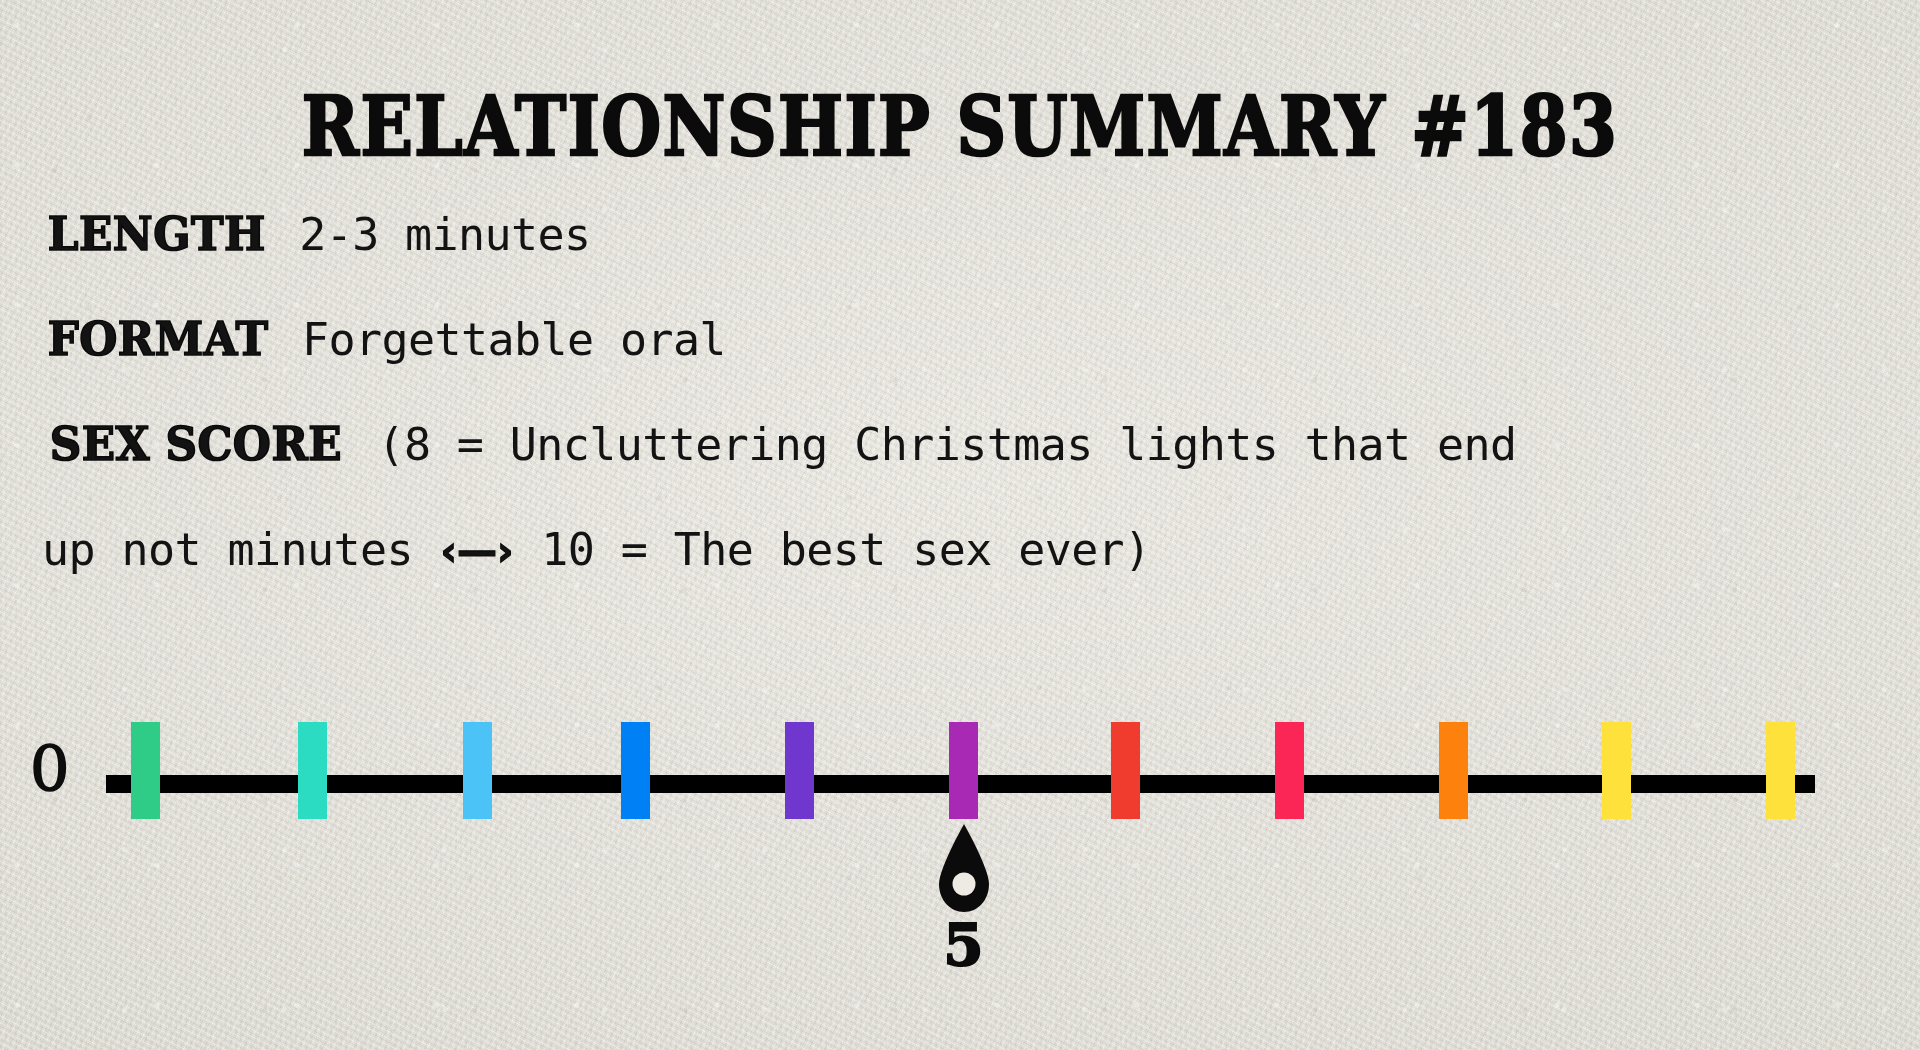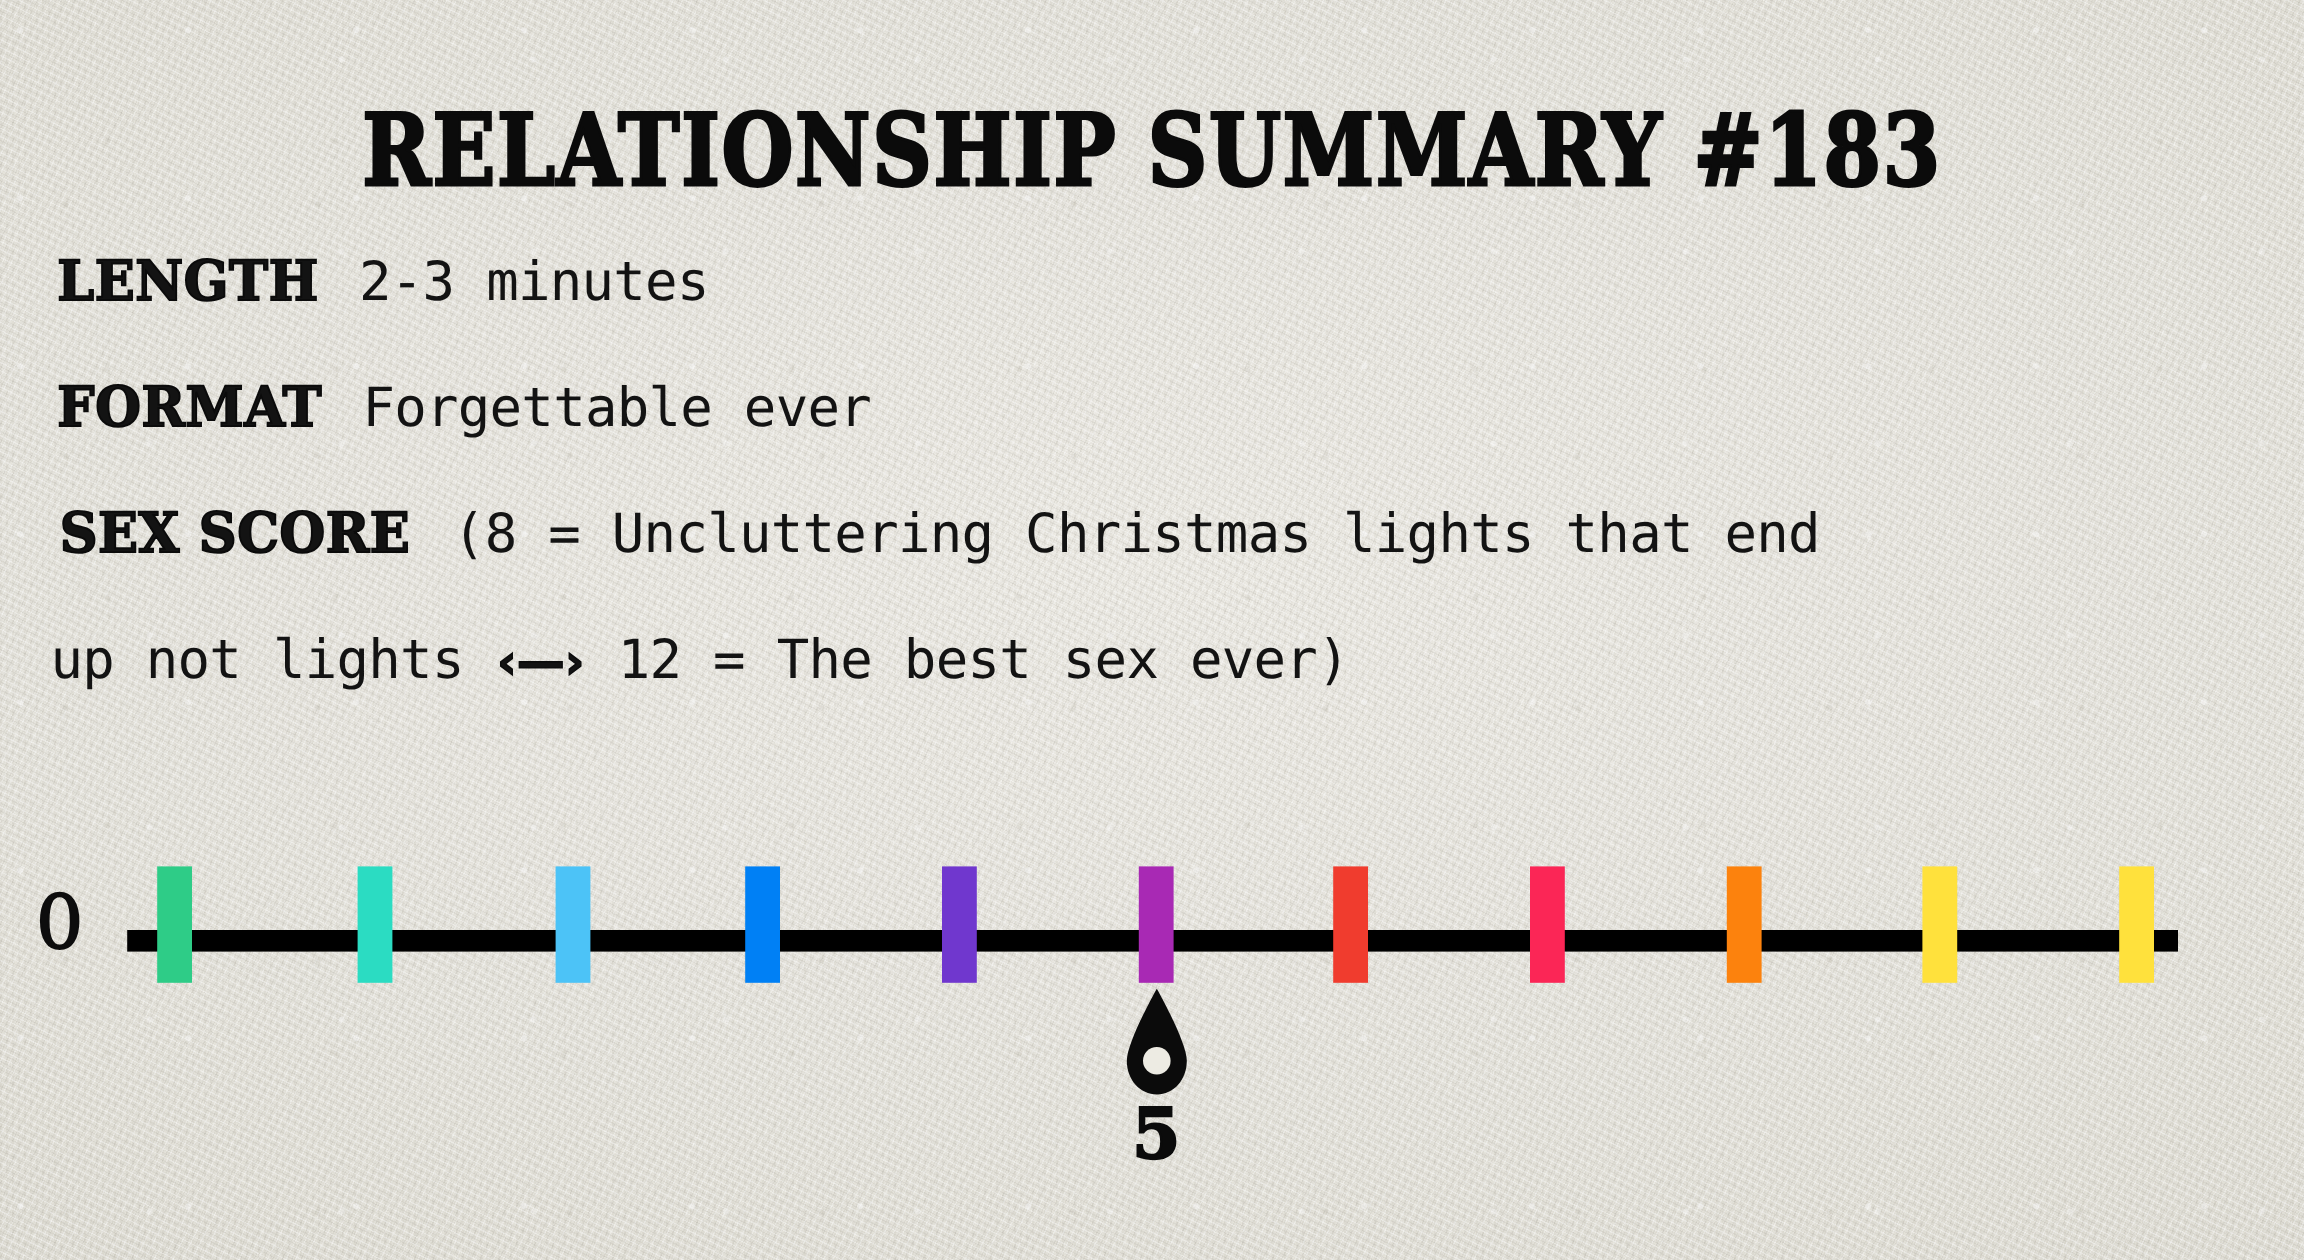--- a/index.html
+++ b/index.html
@@ -206,7 +206,7 @@
 
     <div class="info-line">
       <span class="field-label">FORMAT</span>
-      <span class="field-value">Forgettable ever</span>
+      <span class="field-value">Forgettable oral</span>
     </div>
 
     <div class="info-line">

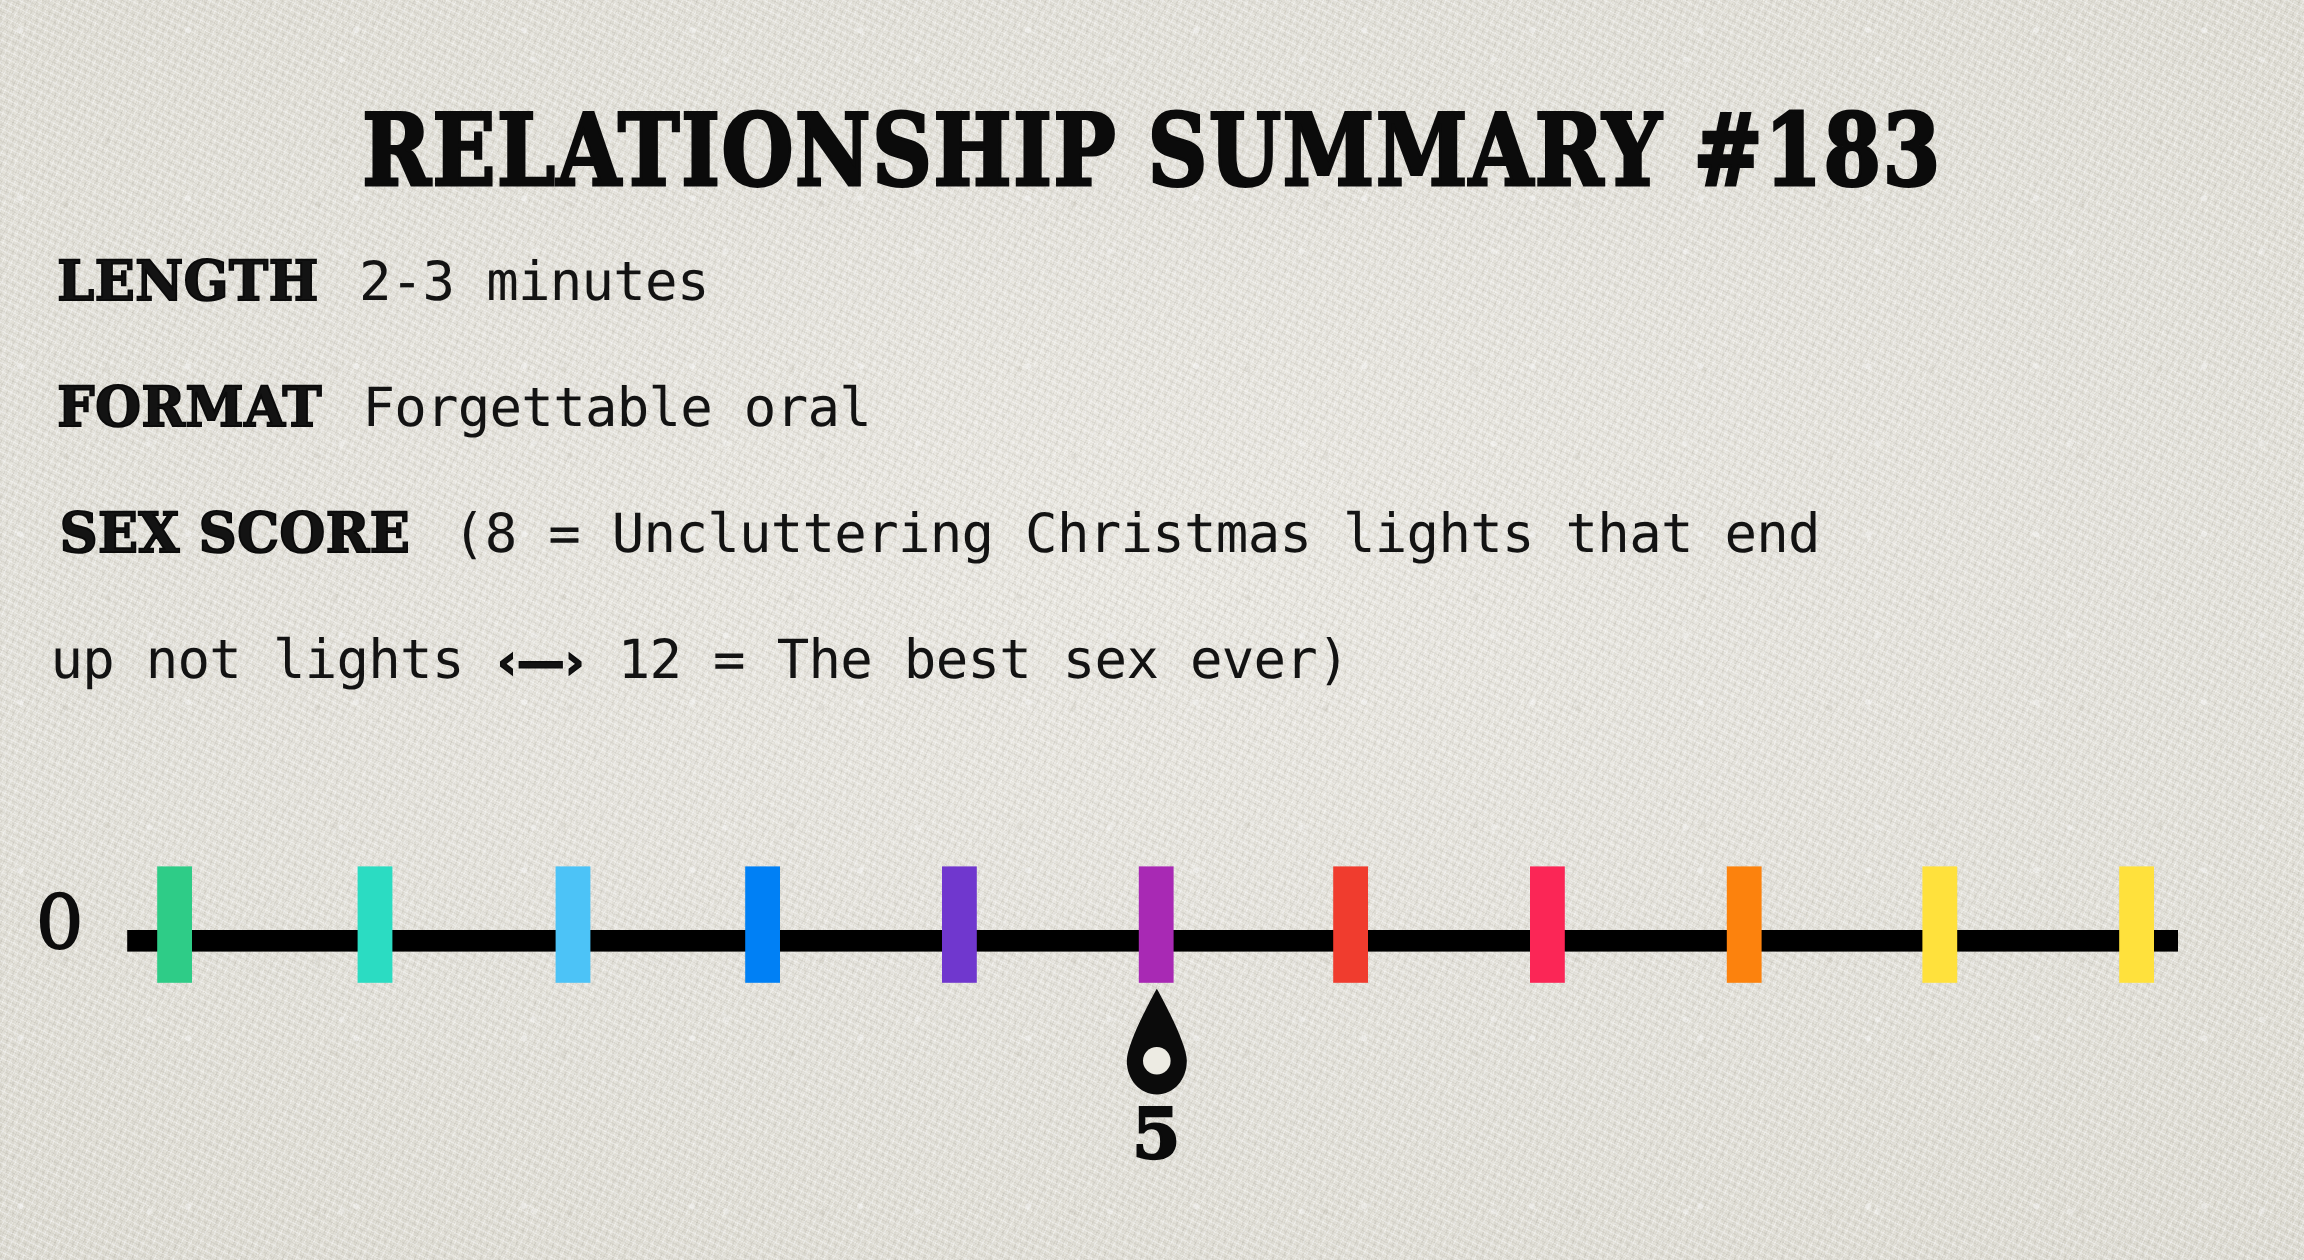--- a/index.html
+++ b/index.html
@@ -215,7 +215,7 @@
     </div>
 
     <div class="info-line">
-      <span class="field-value">up not lights</span>
+      <span class="field-value">up not minutes</span>
       <span class="arrow-glyph">‹—›</span>
       <span class="field-value">12 = The best sex ever)</span>
     </div>

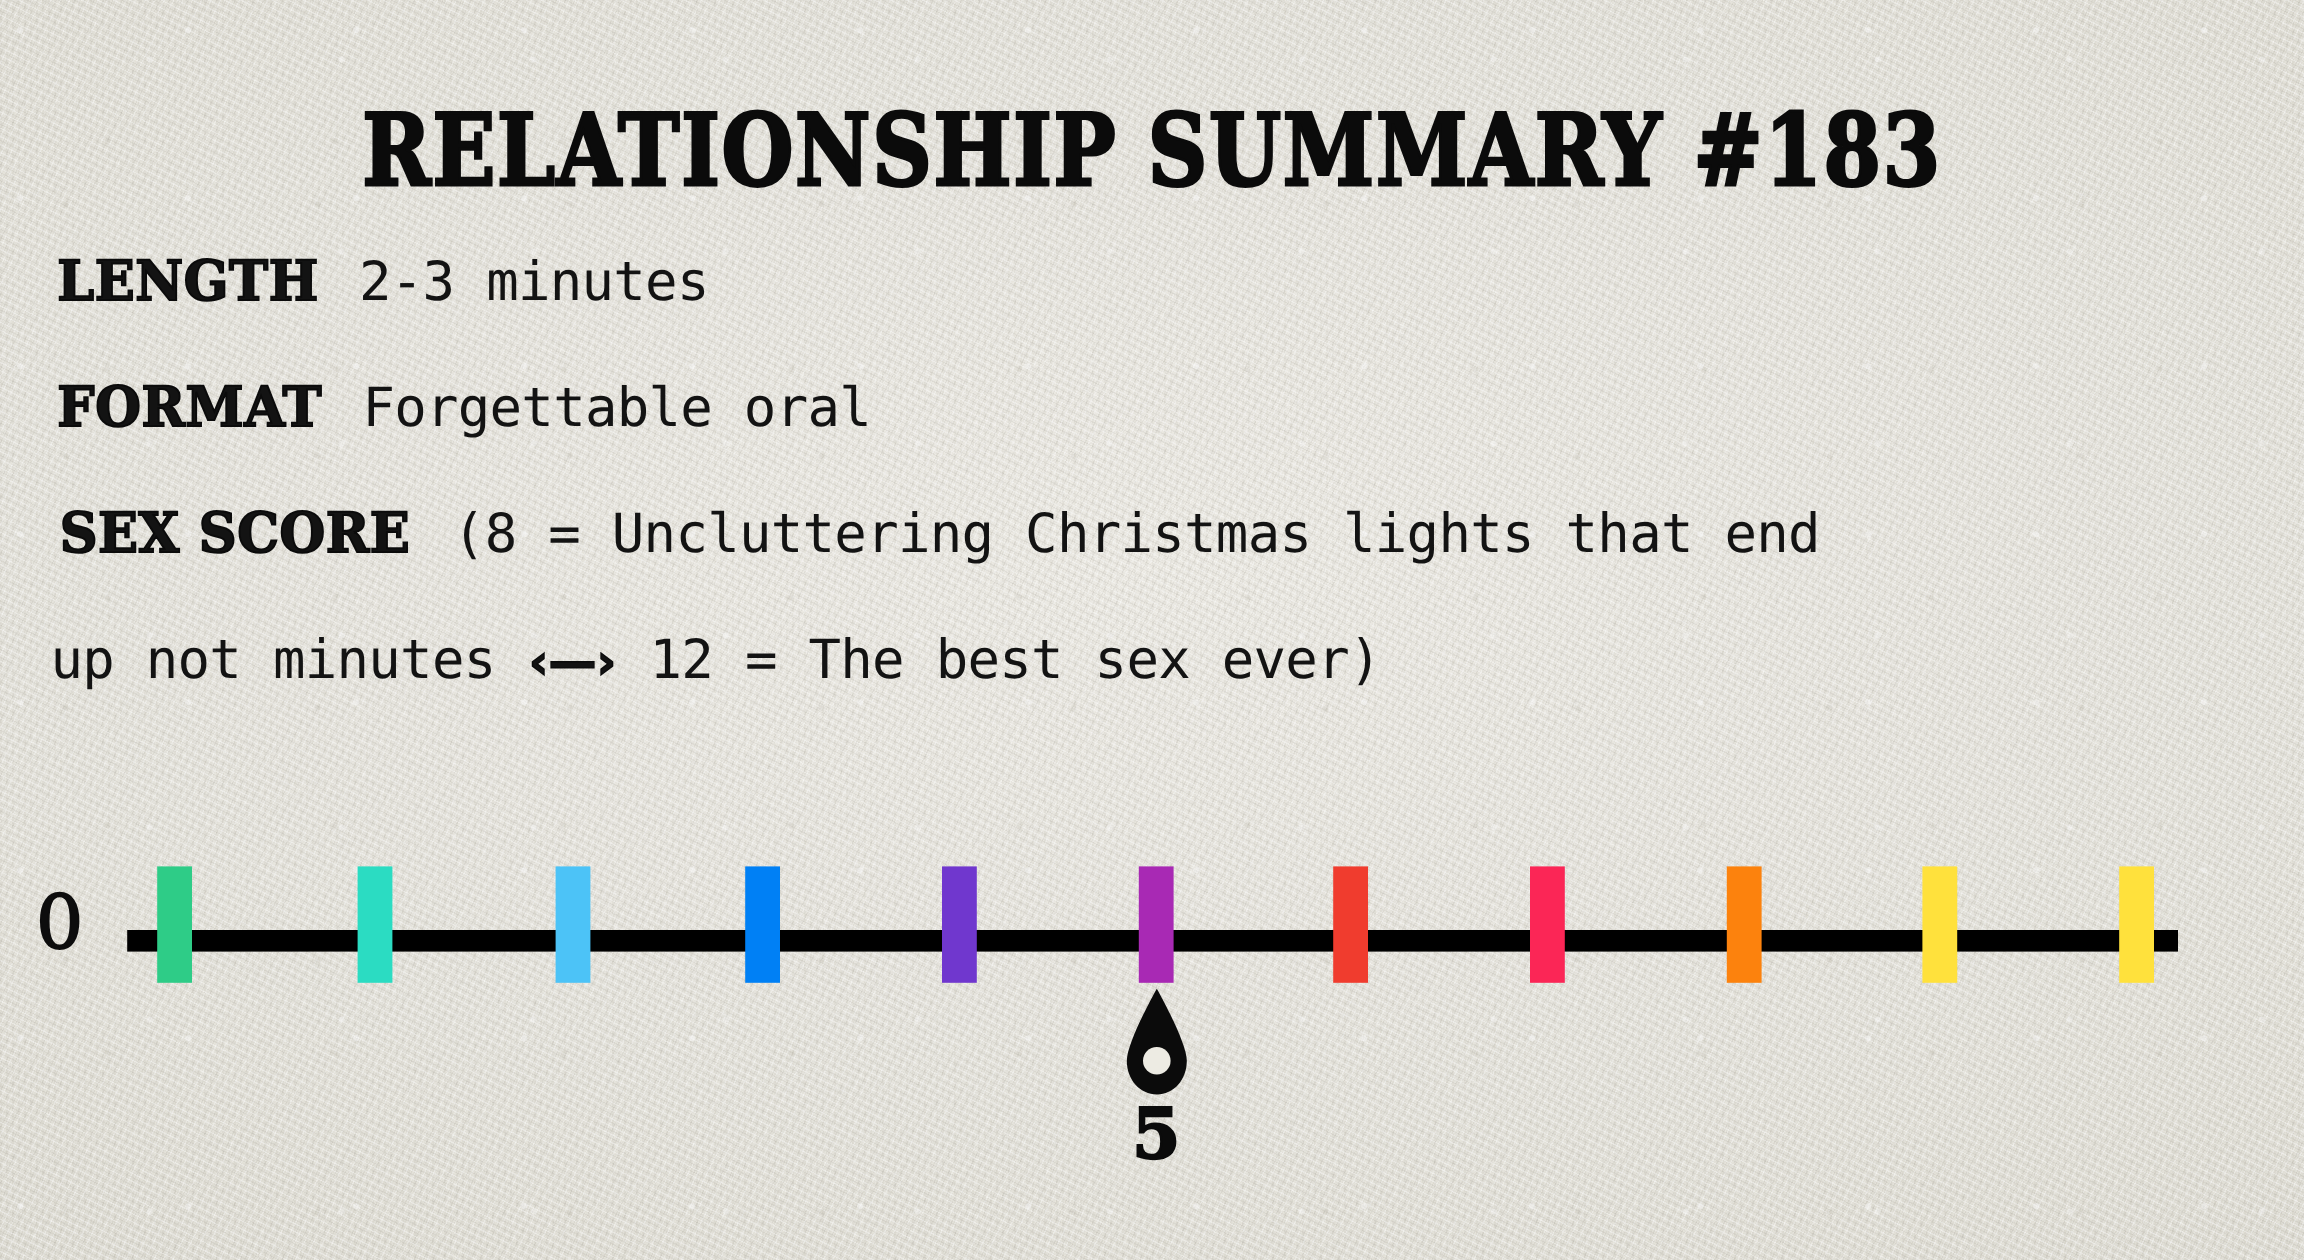--- a/index.html
+++ b/index.html
@@ -217,7 +217,7 @@
     <div class="info-line">
       <span class="field-value">up not minutes</span>
       <span class="arrow-glyph">‹—›</span>
-      <span class="field-value">12 = The best sex ever)</span>
+      <span class="field-value">10 = The best sex ever)</span>
     </div>
 
   </div>

